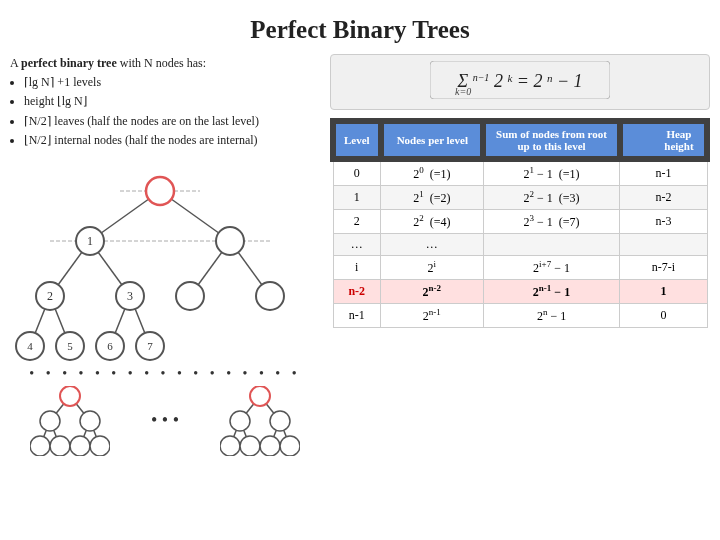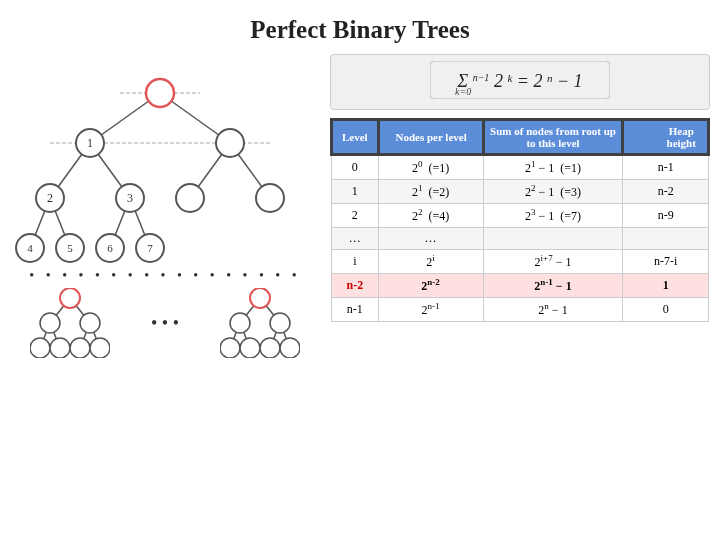--- a/index.html
+++ b/index.html
@@ -130,6 +130,15 @@
 <div class="content-area">
 
   <div class="left-panel">
+    <div class="description">
+      <div>A <span class="bold">perfect binary tree</span> with N nodes has:</div>
+      <ul style="margin-left:14px; list-style:disc;">
+        <li>⌈lg N⌉ +1 levels</li>
+        <li>height ⌊lg N⌋</li>
+        <li>⌈N/2⌉ leaves (half the nodes are on the last level)</li>
+        <li>⌊N/2⌋ internal nodes  (half the nodes are internal)</li>
+      </ul>
+    </div>
 
     <div class="tree-area">
       <svg viewBox="0 0 300 210" xmlns="http://www.w3.org/2000/svg">

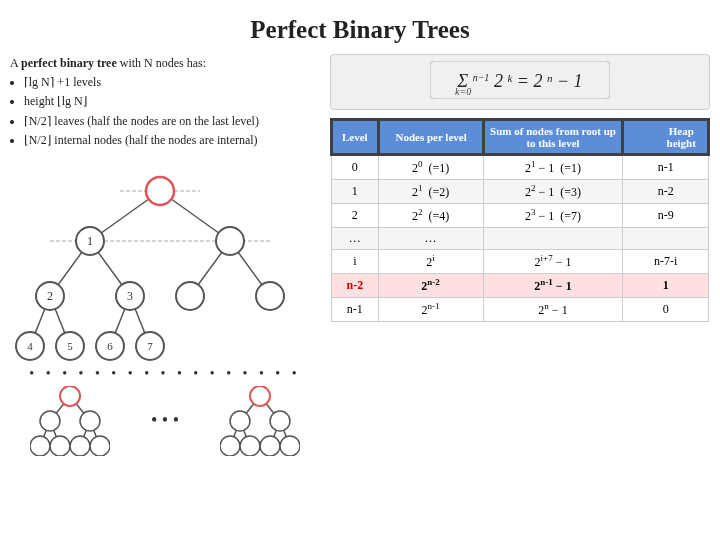--- a/index.html
+++ b/index.html
@@ -95,7 +95,7 @@
       text-align: center;
       font-size: 11px;
       font-weight: bold;
-      border: 3px solid #404040;
+      border: 6px solid #404040;
     }
 
     table td {

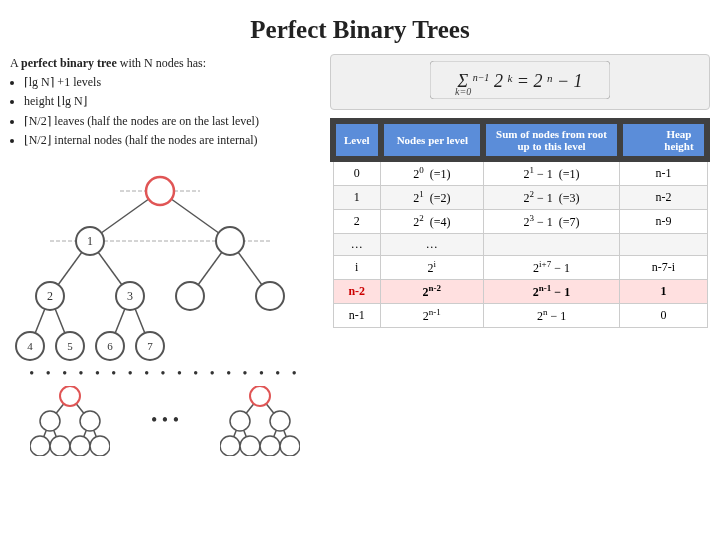--- a/index.html
+++ b/index.html
@@ -265,7 +265,7 @@
           <td>2</td>
           <td>2<sup>2</sup> &nbsp;(=4)</td>
           <td>2<sup>3</sup> − 1 &nbsp;(=7)</td>
-          <td>n-9</td>
+          <td>n-3</td>
         </tr>
         <tr>
           <td>…</td>

